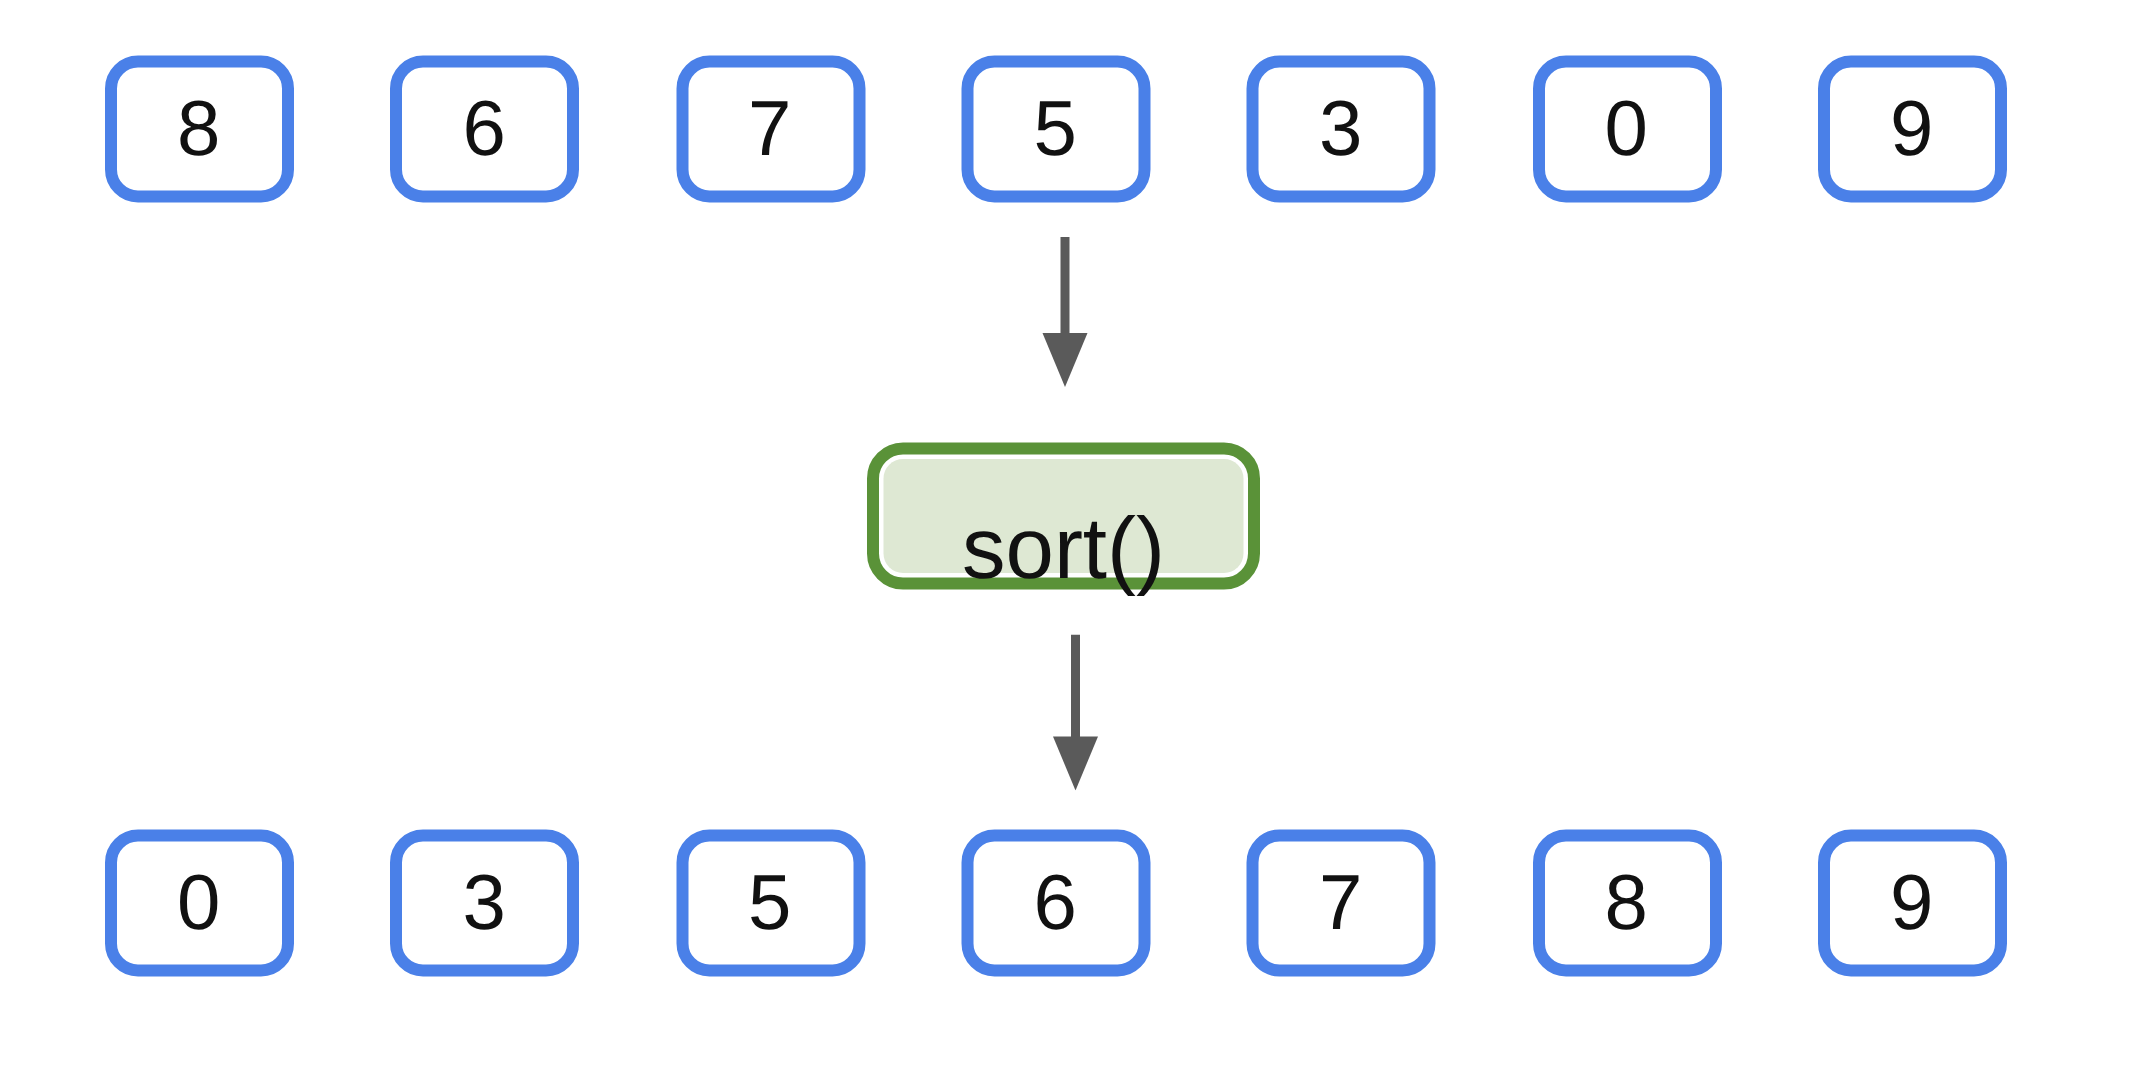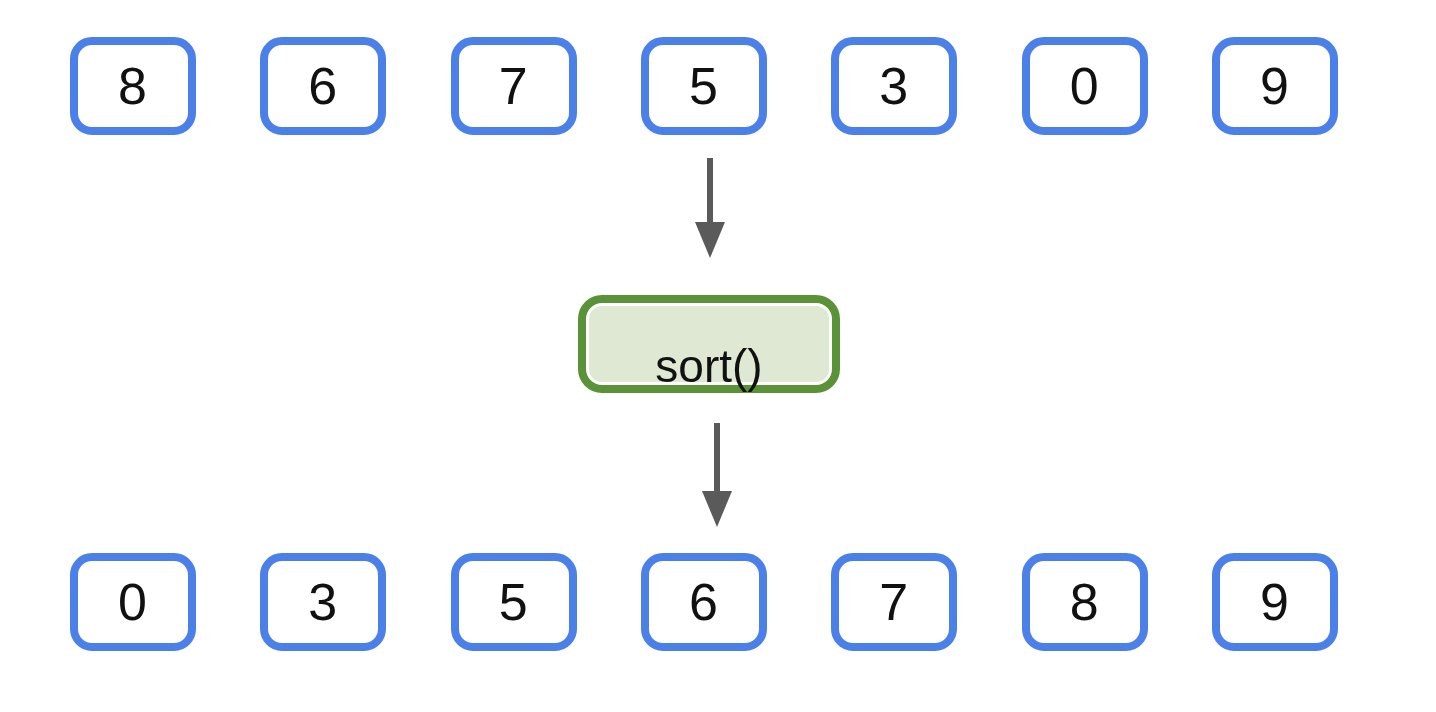--- a/index.html
+++ b/index.html
@@ -69,7 +69,7 @@
     justify-content:center;
   }
   .operation-label{
-    font-size:46px;
+    font-size:58px;
     line-height:1;
     color:var(--text);
     margin-top:43px;

